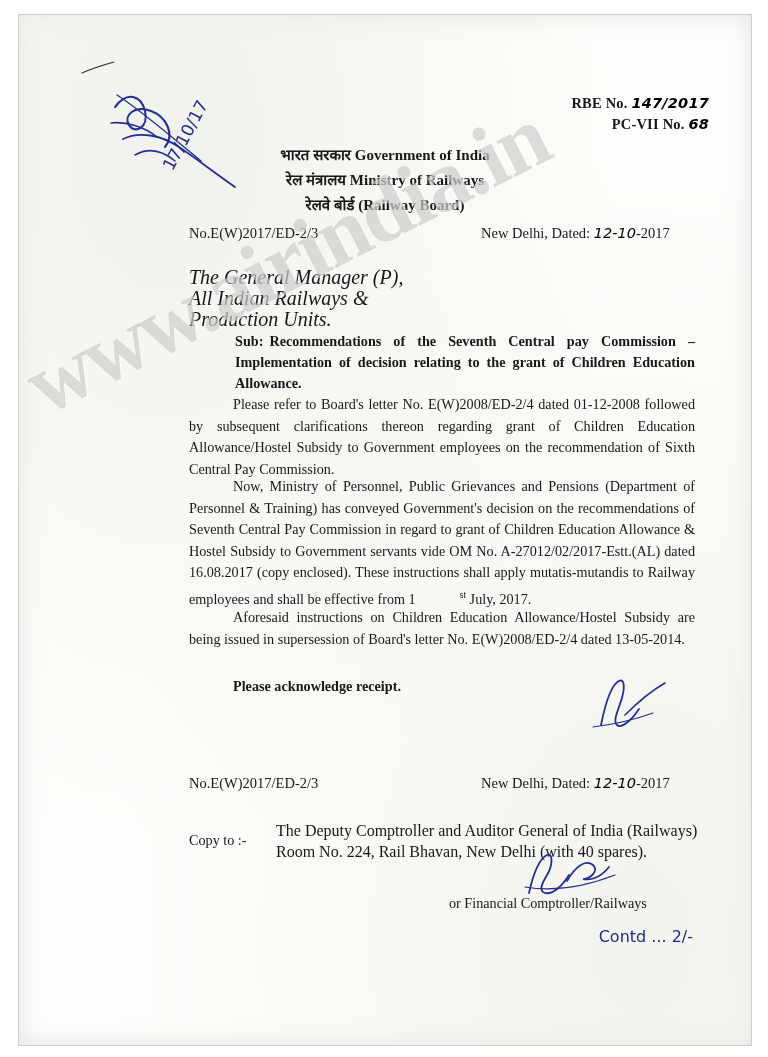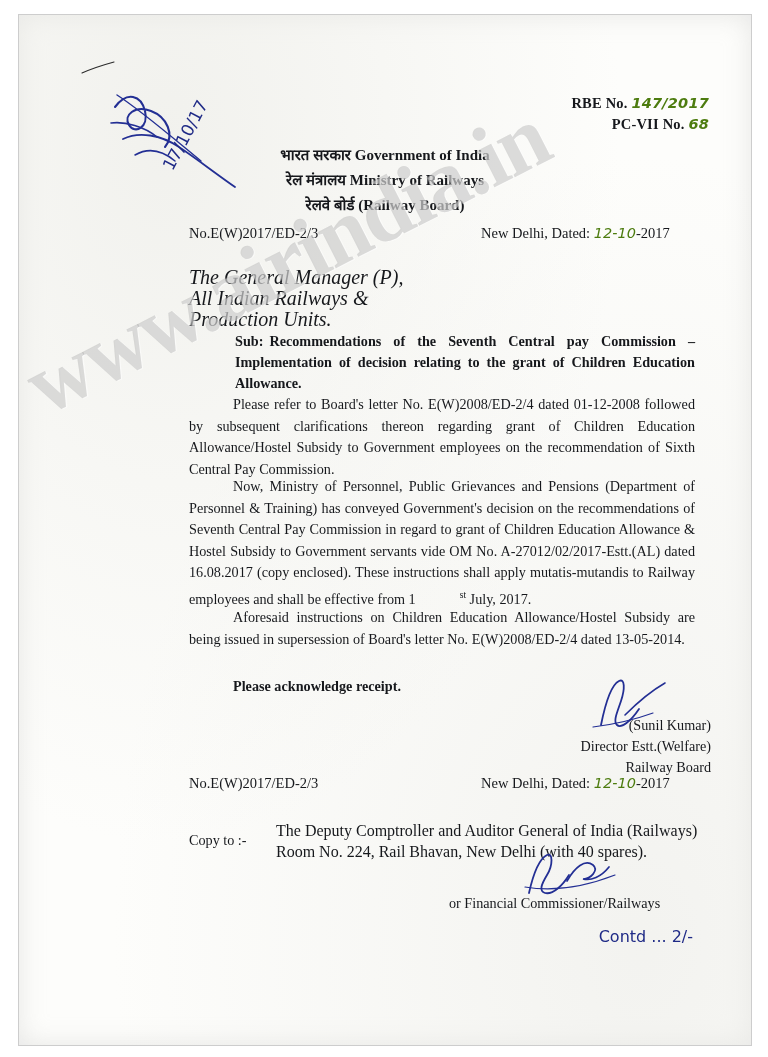--- a/index.html
+++ b/index.html
@@ -57,7 +57,7 @@
   }
   .hand {
     font-family: "DejaVu Sans", sans-serif;
-    color: #4d7c0f;
+    color: #000000;
     font-style: italic;
   }
   .org {

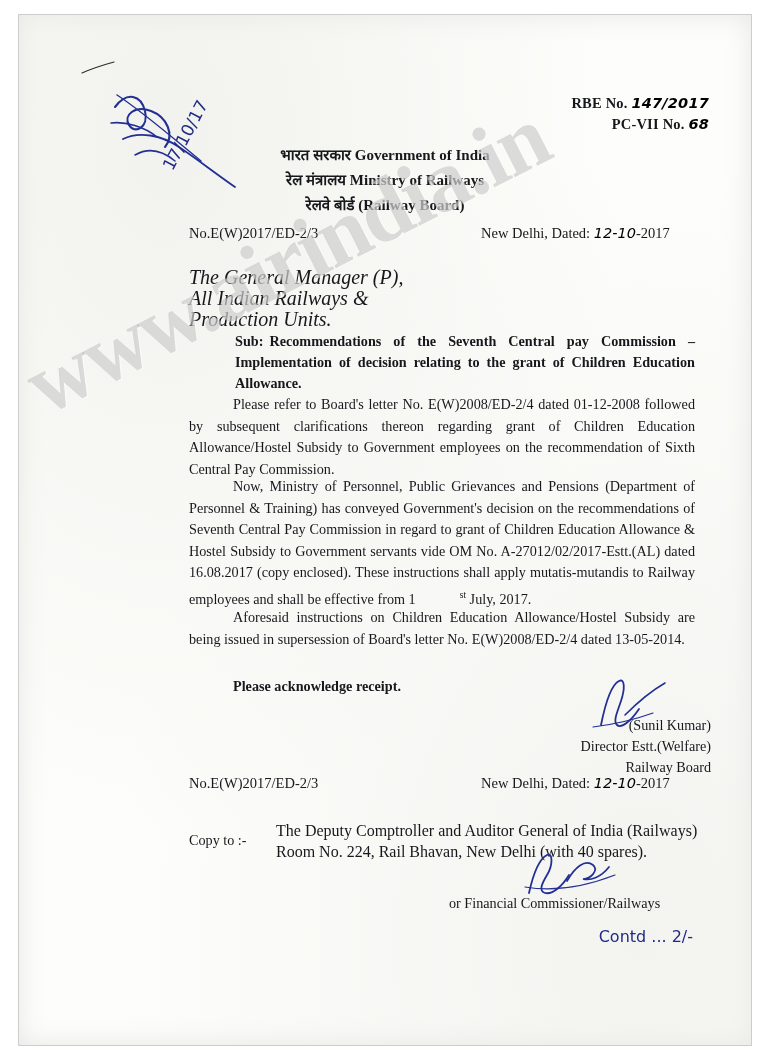--- a/index.html
+++ b/index.html
@@ -301,11 +301,6 @@
         </svg>
       </div>
 
-      <div class="sign-block">
-        <div>(Sunil Kumar)</div>
-        <div>Director Estt.(Welfare)</div>
-        <div>Railway Board</div>
-      </div>
 
       <div class="foot-row">
         <span class="left">No.E(W)2017/ED-2/3</span>

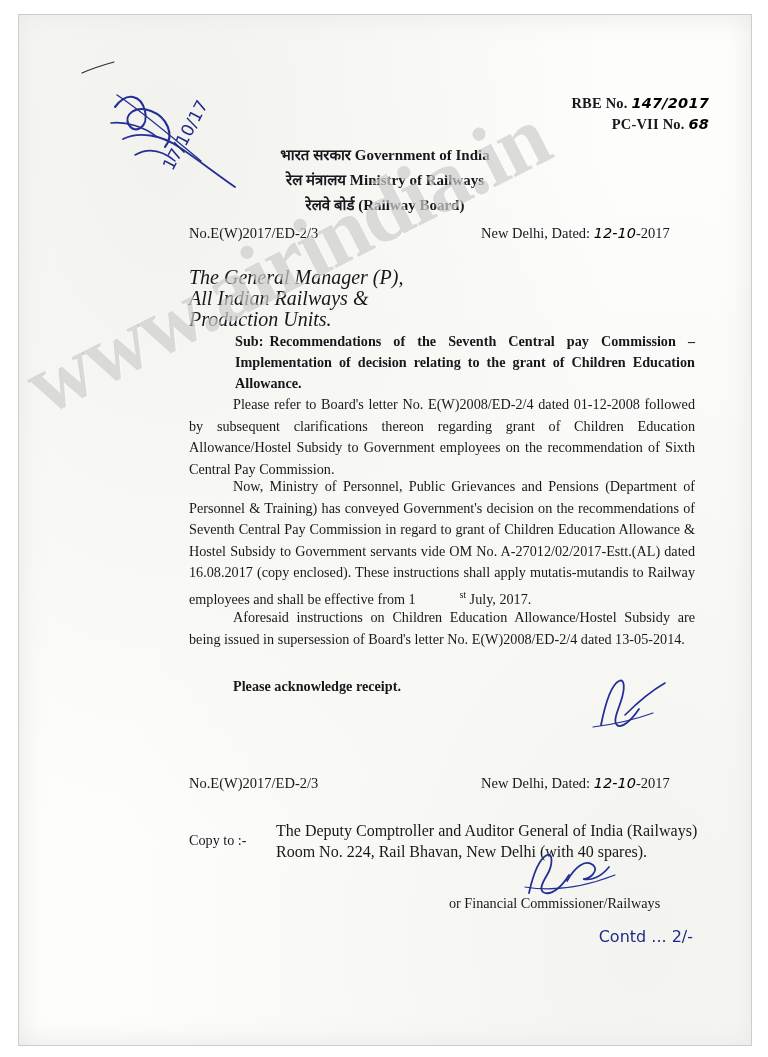--- a/index.html
+++ b/index.html
@@ -321,7 +321,7 @@
         </svg>
       </div>
 
-      <div class="fin-comm">or Financial Commissioner/Railways</div>
+      <div class="fin-comm">or Financial Comptroller/Railways</div>
 
       <div class="contd hw-ink">Contd ...  2/-</div>
 

